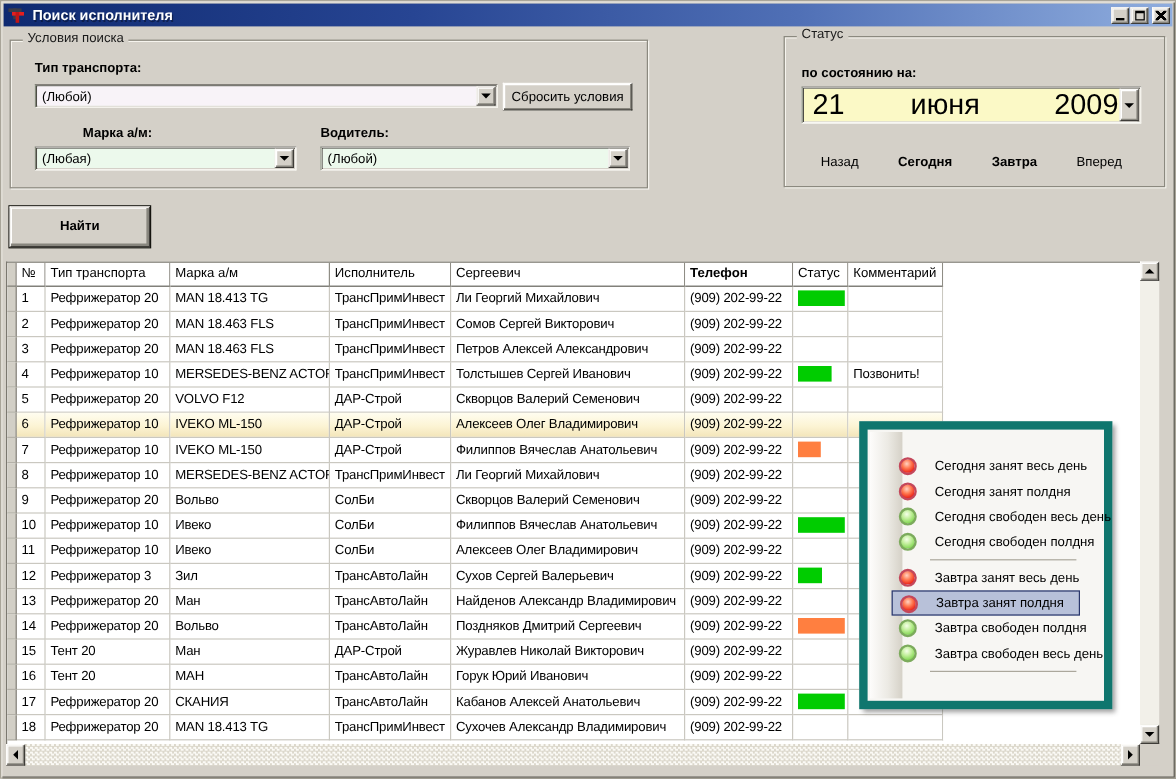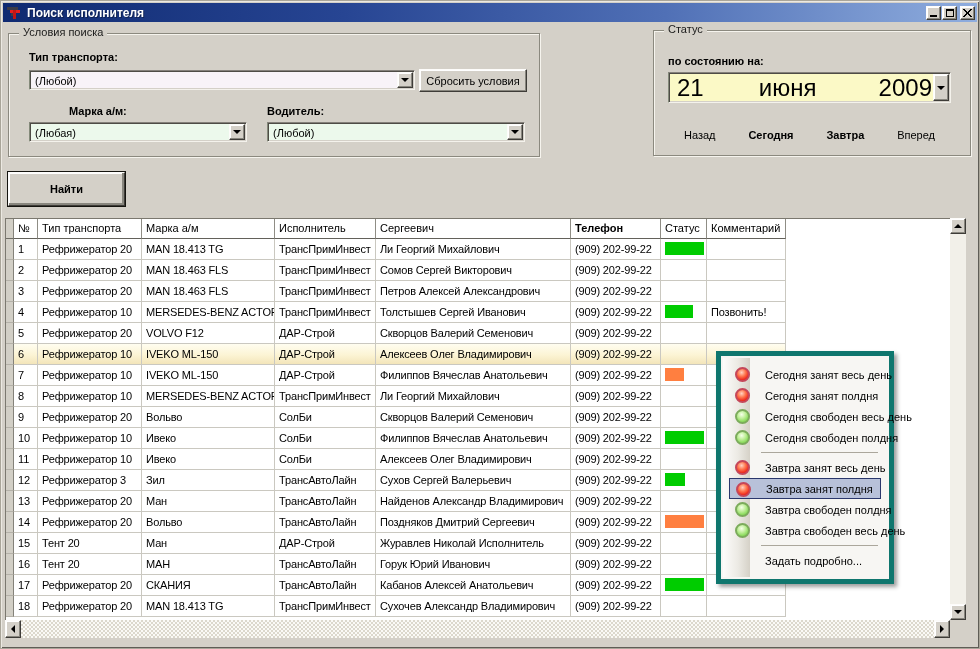--- a/index.html
+++ b/index.html
@@ -105,8 +105,8 @@
   .sb-corner { position:absolute; right:0; top:402px; width:16px; height:18px; background:#d4d0c8; }
 
   
-  .ctxmenu { position:absolute; left:716px; top:351px; width:178px; background:#f7f6f3;
-    border:5px solid #0f766e; padding:8px; box-shadow:3px 3px 4px rgba(40,40,40,.45); z-index:50; }
+  .ctxmenu { position:absolute; left:716px; top:351px; width:211px; background:#f7f6f3;
+    border:7px solid #0f766e; padding:20px; box-shadow:3px 3px 4px rgba(40,40,40,.45); z-index:50; }
   .ctxmenu::before { content:""; position:absolute; left:2px; top:2px; bottom:2px; width:27px;
     background:linear-gradient(90deg,#fdfcfb 0%,#eceae4 55%,#d5d1c7 100%); }
   .mitem { position:relative; height:21px; display:flex; align-items:center; padding-left:36px;

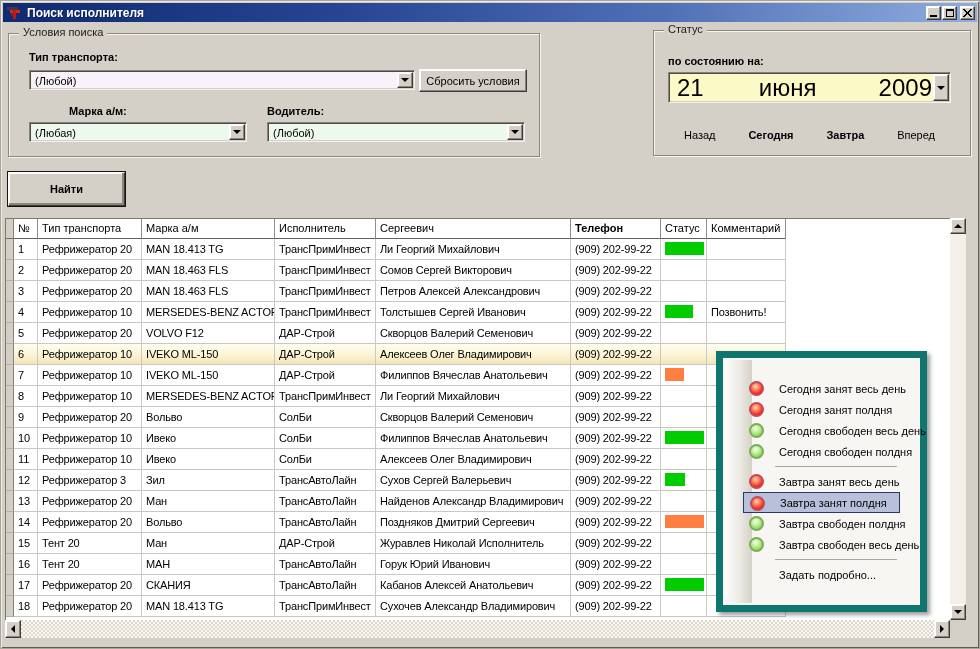--- a/index.html
+++ b/index.html
@@ -398,7 +398,7 @@
           <div class="cell" style="width: 104px; flex: 0 0 104px;">Тент 20</div>
           <div class="cell" style="width: 133px; flex: 0 0 133px;">Ман</div>
           <div class="cell" style="width: 101px; flex: 0 0 101px;">ДАР-Строй</div>
-          <div class="cell" style="width: 195px; flex: 0 0 195px;">Журавлев Николай Исполнитель</div>
+          <div class="cell" style="width: 195px; flex: 0 0 195px;">Журавлев Николай Викторович</div>
           <div class="cell" style="width: 90px; flex: 0 0 90px;">(909) 202-99-22</div>
           <div class="cell" style="width: 46px; flex: 0 0 46px;"></div>
           <div class="cell" style="width: 79px; flex: 0 0 79px;"></div>

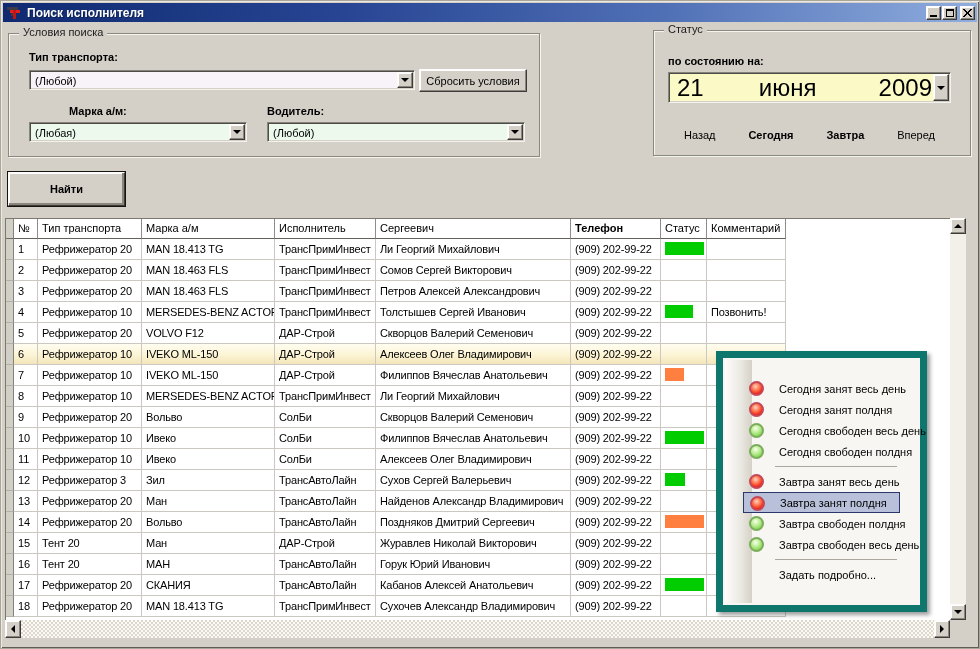--- a/index.html
+++ b/index.html
@@ -497,9 +497,6 @@
         <span class="">Завтра свободен весь день</span>
       </div>
       <div class="msep"></div>
-      <div class="mitem">
-        <span class="">Задать подробно...</span>
-      </div>
     </div>
 
 </div>

